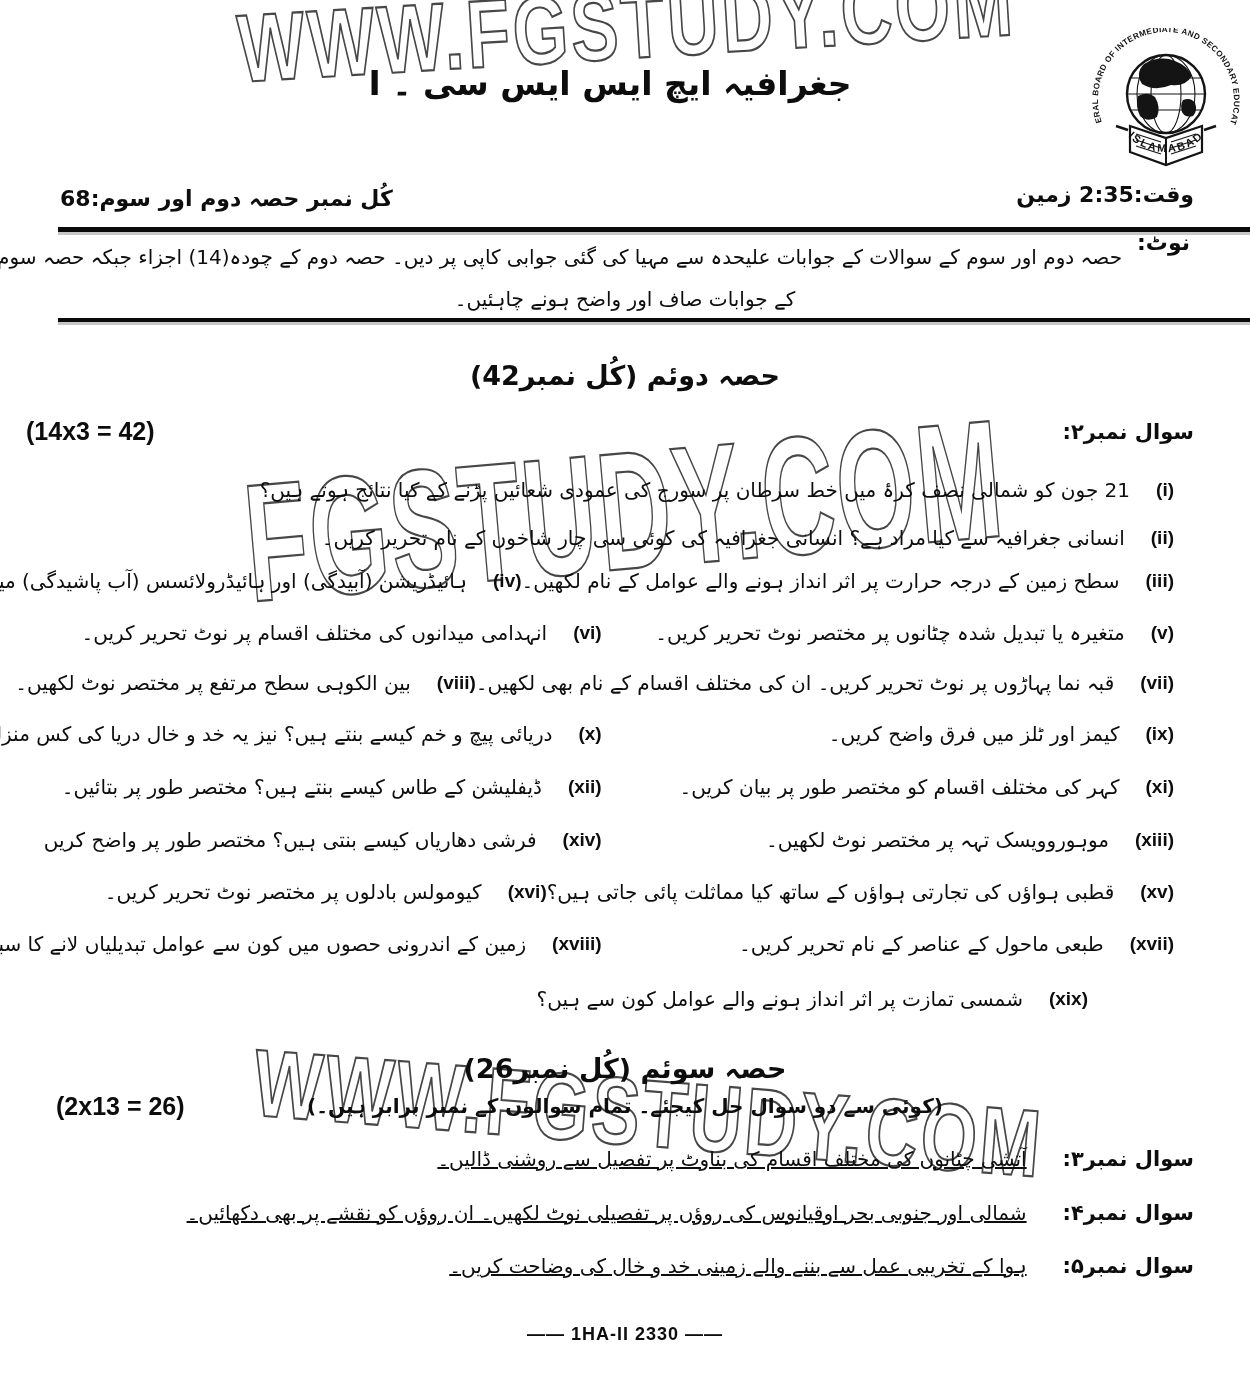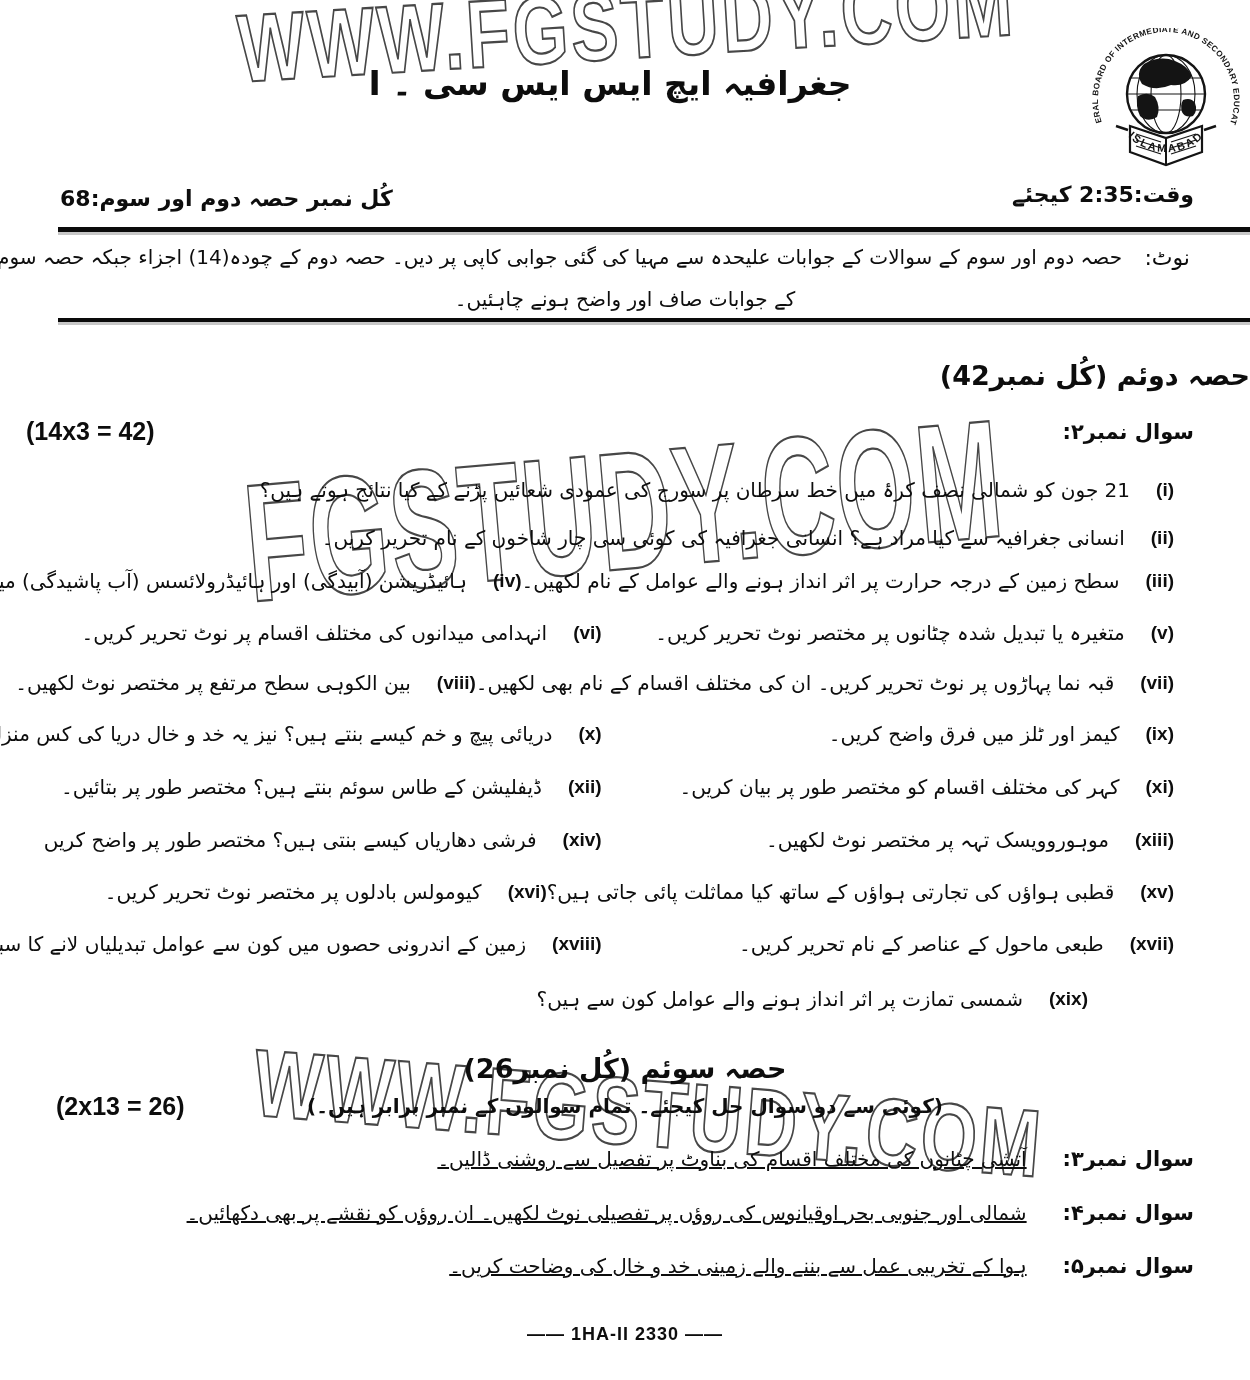--- a/index.html
+++ b/index.html
@@ -120,7 +120,7 @@
   </div>
 
   <div class="title">جغرافیہ ایچ ایس ایس سی ۔ I</div>
-  <div class="meta-time">وقت:2:35 کیجئے</div>
+  <div class="meta-time">وقت:2:35 زمین</div>
   <div class="meta-marks">کُل نمبر حصہ دوم اور سوم:68</div>
   <div class="rule-a"></div>
 

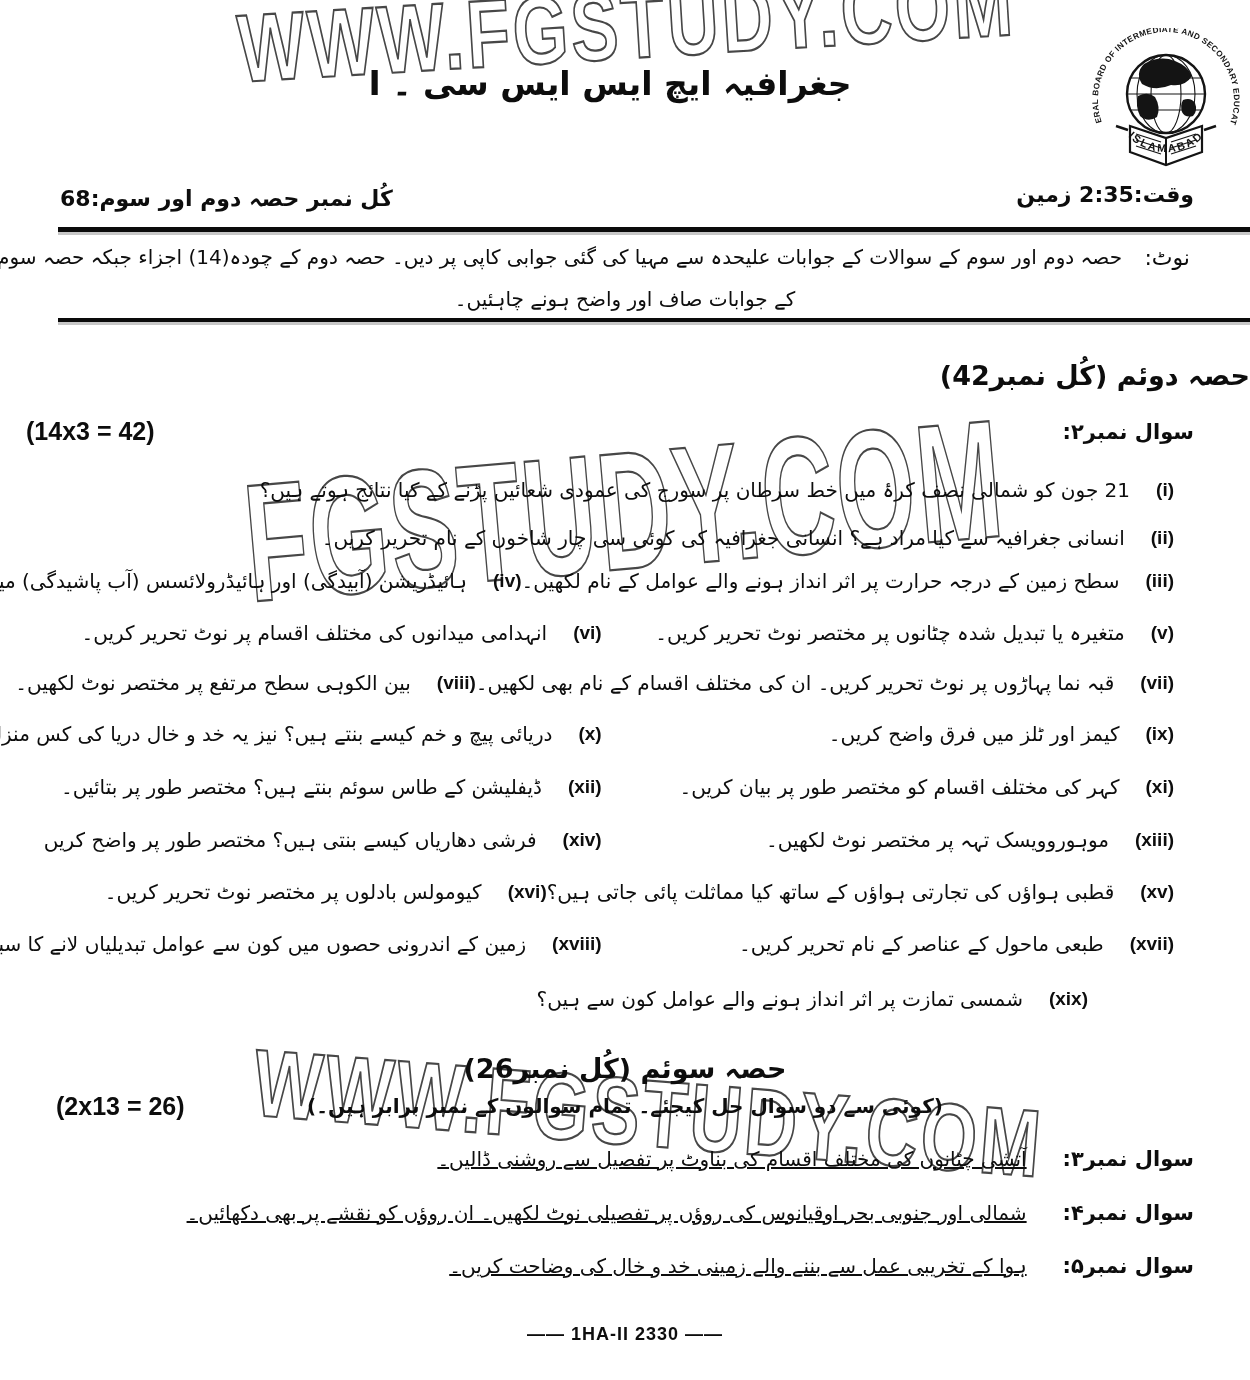--- a/index.html
+++ b/index.html
@@ -27,7 +27,7 @@
   .rule-a { position:absolute; left:58px; right:0; top:227px; height:5px; background:#0a0a0a; box-shadow:0 3px 0 rgba(130,130,130,.45); }
   .rule-b { position:absolute; left:58px; right:0; top:318px; height:4px; background:#0a0a0a; box-shadow:0 3px 0 rgba(130,130,130,.45); }
   
-  .note-label { position:absolute; right:60px; top:245px; direction:rtl; font-size:22px; font-weight:400; }
+  .note-label { position:absolute; right:60px; top:230px; direction:rtl; font-size:22px; font-weight:700; }
   .note-line1 {
     position:absolute; right:128px; left:64px; top:245px; direction:rtl;
     font-size:20px; text-align:justify; text-align-last:justify; white-space:nowrap;

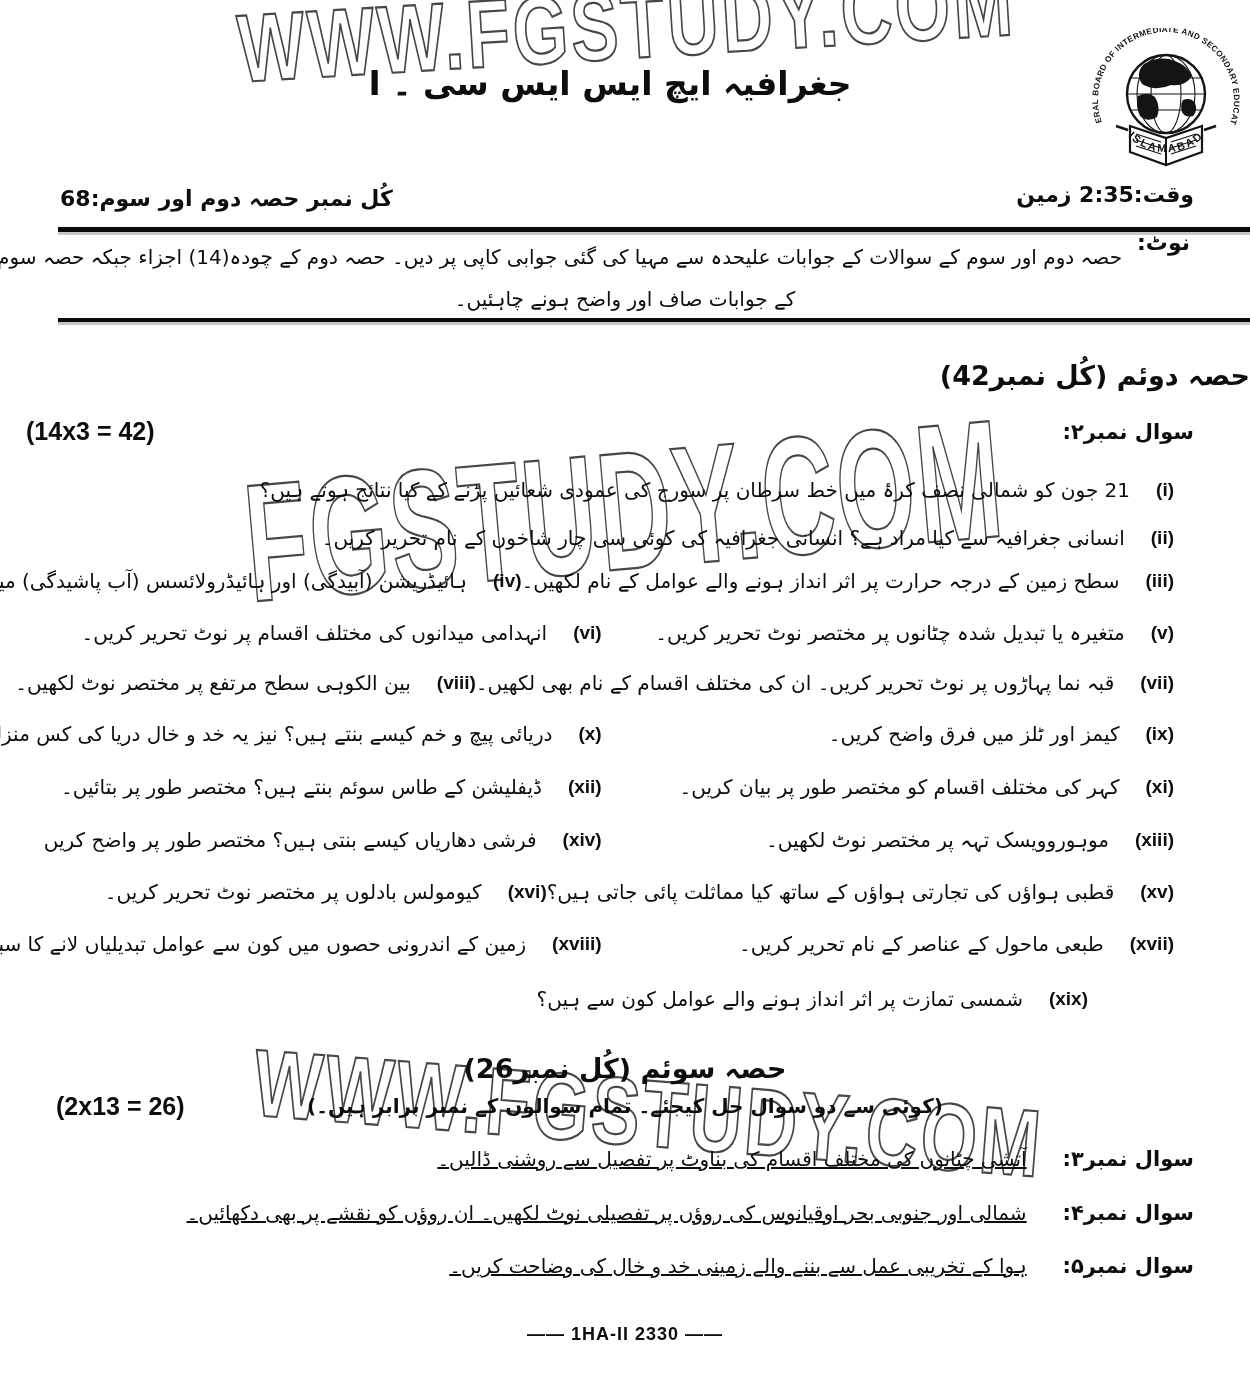--- a/index.html
+++ b/index.html
@@ -34,7 +34,7 @@
   }
   .note-line2 { position:absolute; left:0; right:0; top:287px; direction:rtl; text-align:center; font-size:20px; }
   
-  .sec2-head { position:absolute; left:0; right:0; top:360px;  direction:rtl; text-align:right; font-size:27px; font-weight:700; }
+  .sec2-head { position:absolute; left:0; right:0; top:360px;  direction:rtl; text-align:center; font-size:27px; font-weight:700; }
   .sec3-head { position:absolute; left:0; right:0; top:1053px; direction:rtl; text-align:center; font-size:27px; font-weight:700; }
   .sec3-sub  { position:absolute; left:0; right:0; top:1094px; direction:rtl; text-align:center; font-size:20px; font-weight:700; }
   

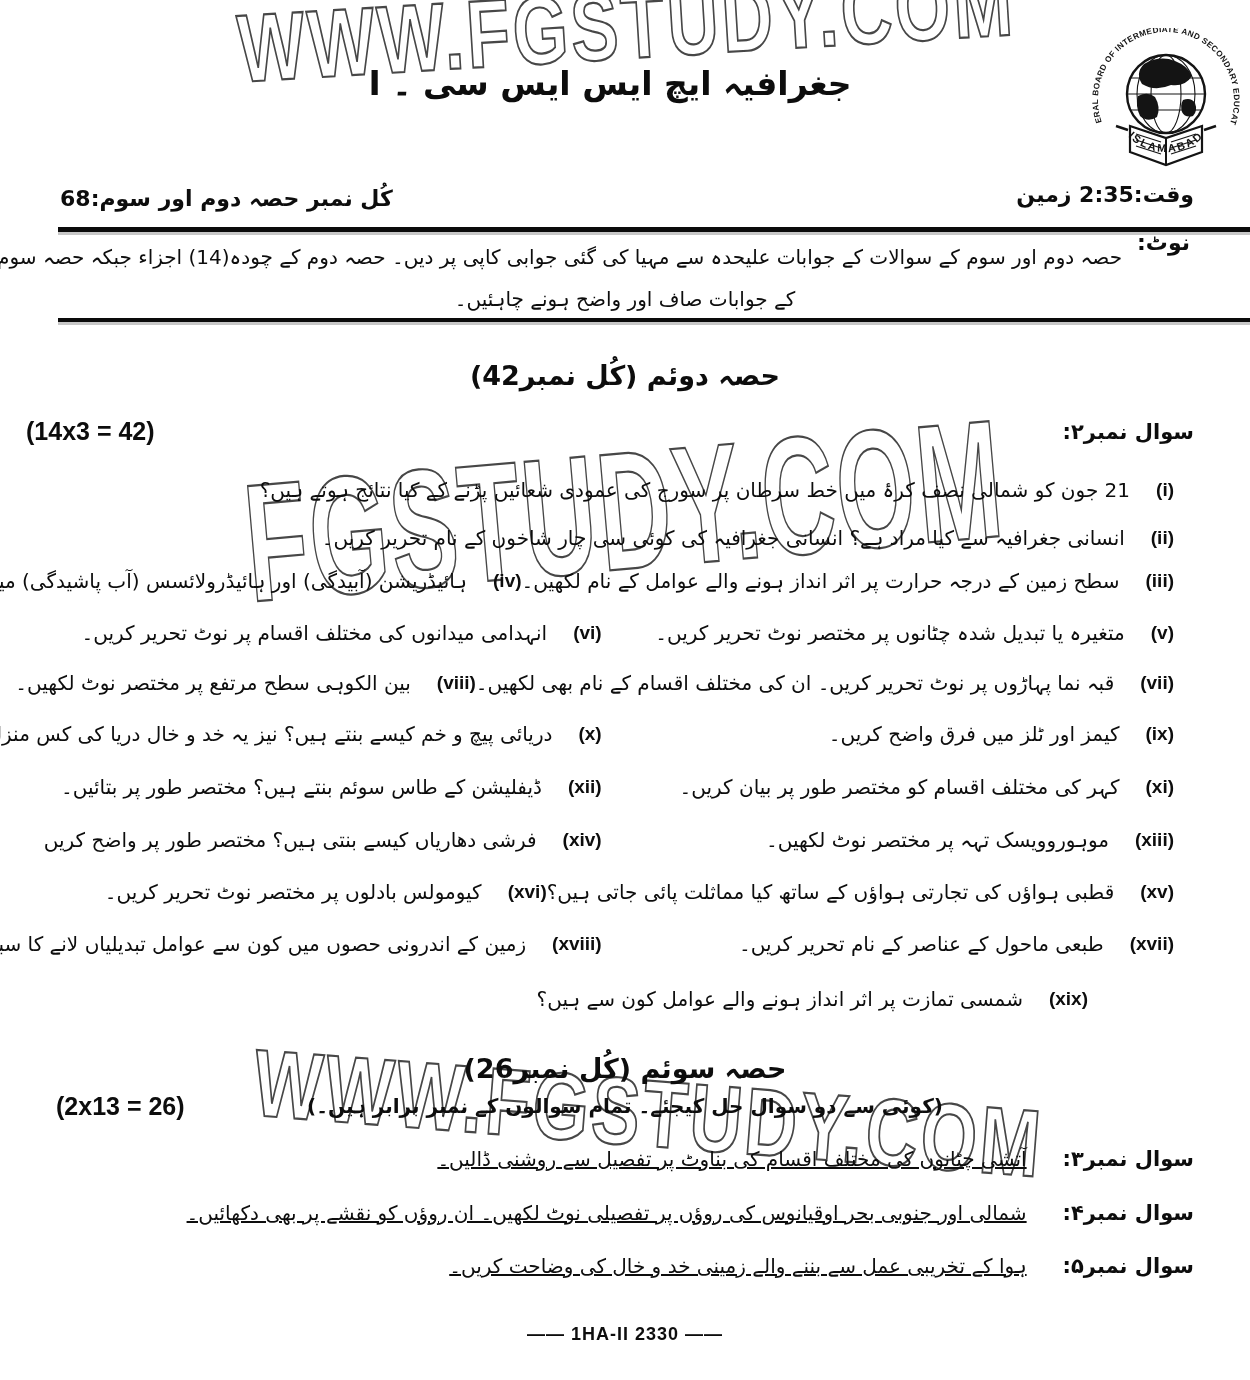--- a/index.html
+++ b/index.html
@@ -192,7 +192,7 @@
     </div>
     <div class="item-cell cell-left">
       <span class="item-num">(xii)</span>
-      <span class="item-text">ڈیفلیشن کے طاس سوئم بنتے ہیں؟ مختصر طور پر بتائیں۔</span>
+      <span class="item-text">ڈیفلیشن کے طاس کیسے بنتے ہیں؟ مختصر طور پر بتائیں۔</span>
     </div>
   </div>
   <div class="item-row r8">

